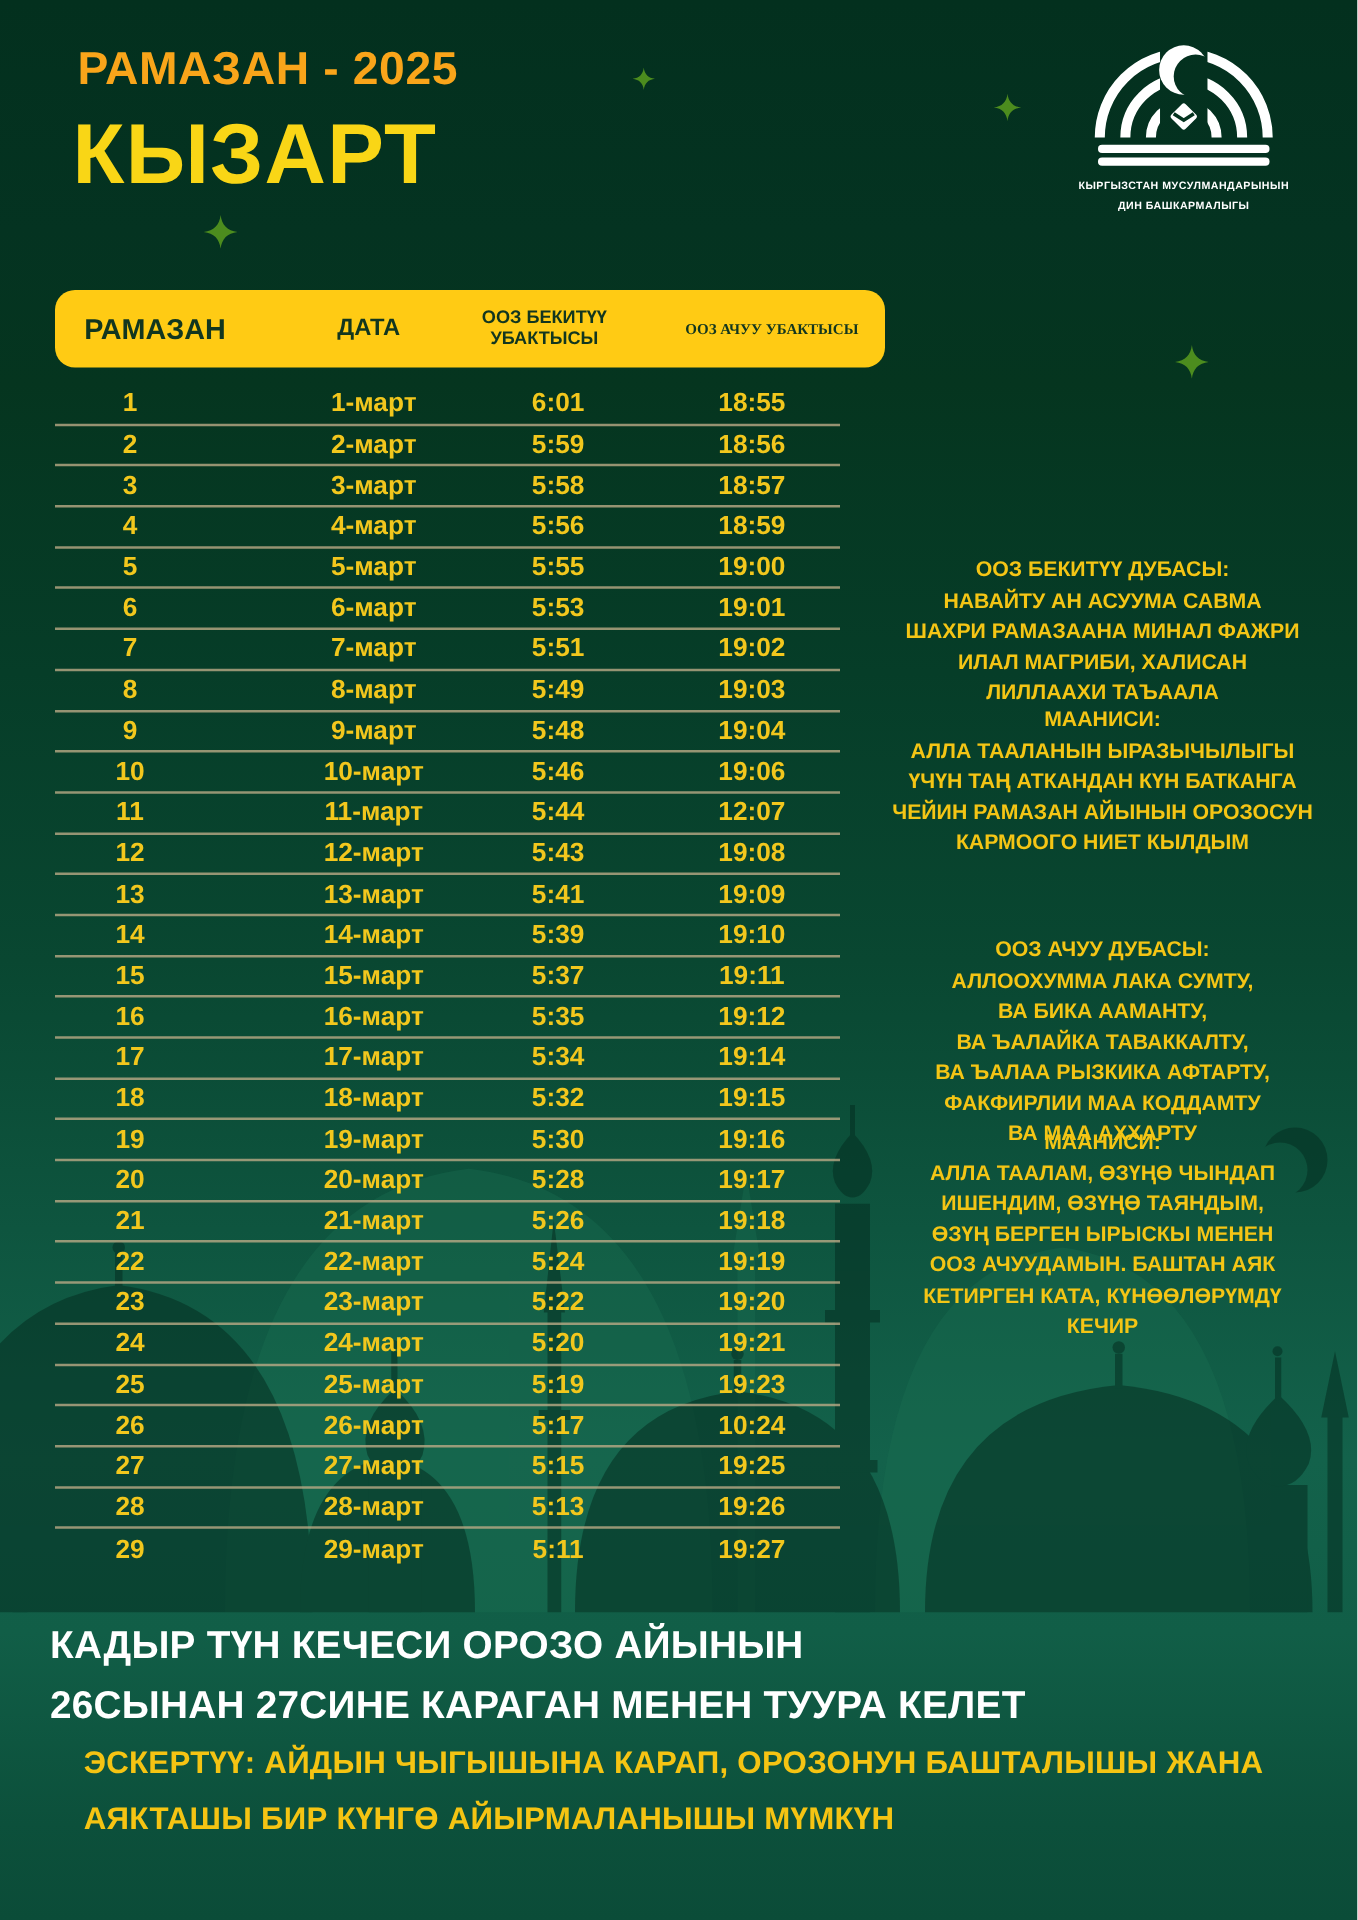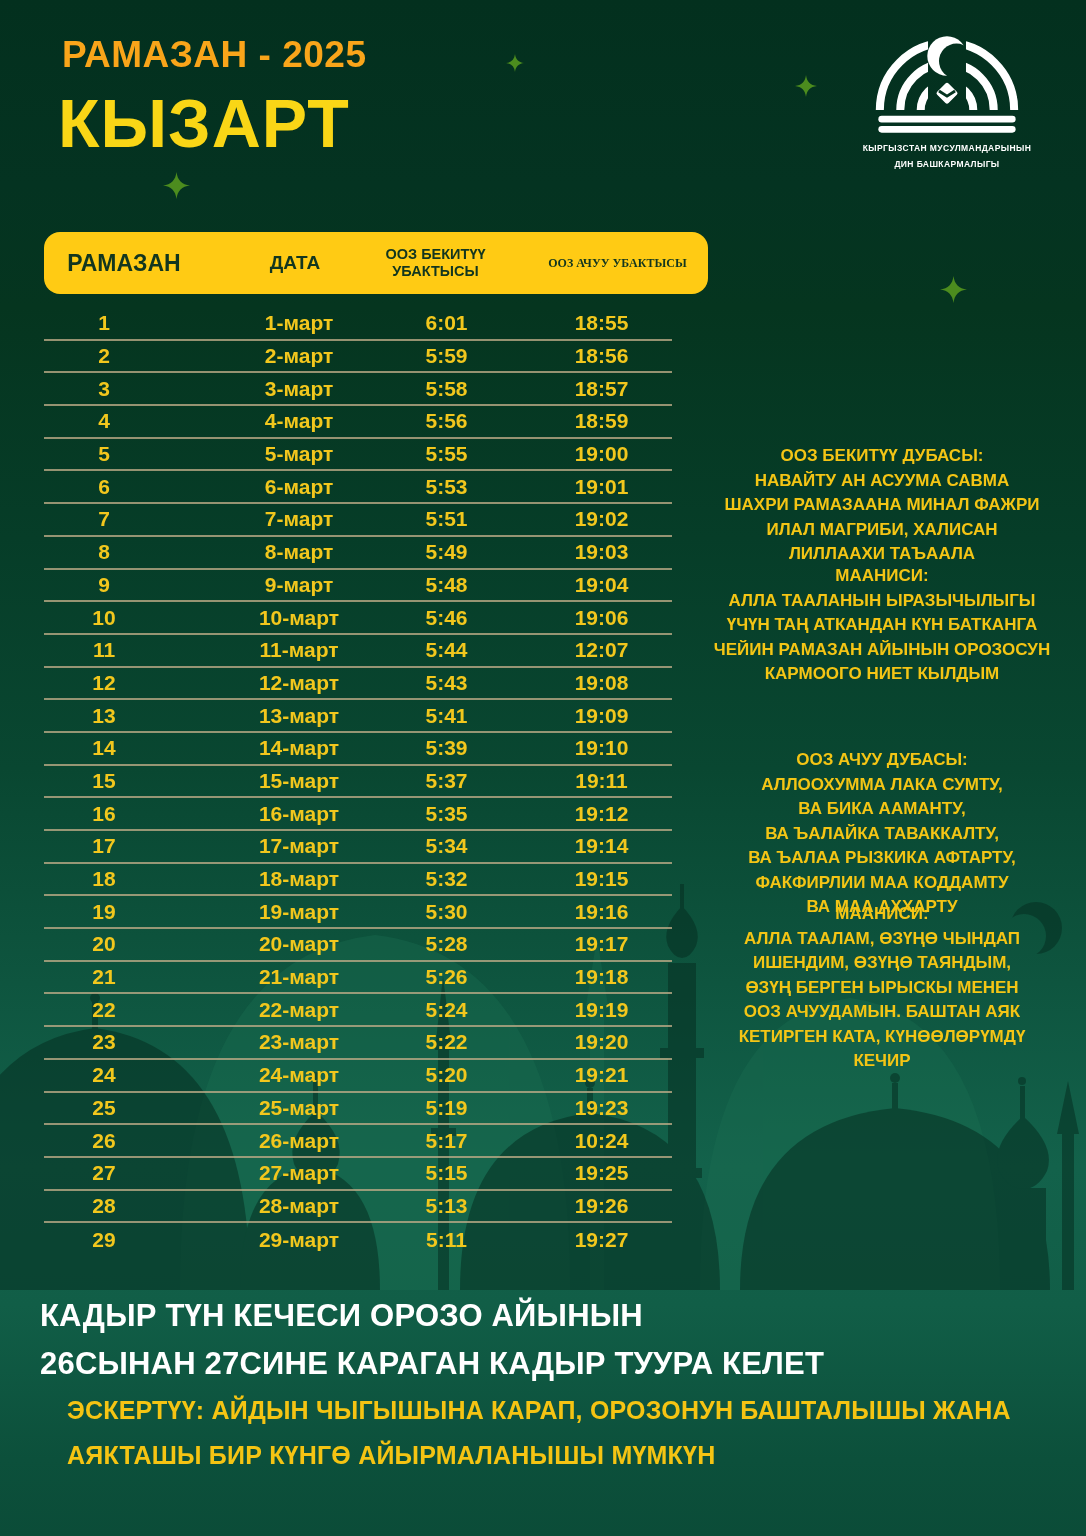--- a/index.html
+++ b/index.html
@@ -387,7 +387,7 @@
 
   <div class="footer-white" id="footer-white">
       <div>КАДЫР ТҮН КЕЧЕСИ ОРОЗО АЙЫНЫН</div>
-      <div>26СЫНАН 27СИНЕ КАРАГАН КАДЫР ТУУРА КЕЛЕТ</div>
+      <div>26СЫНАН 27СИНЕ КАРАГАН МЕНЕН ТУУРА КЕЛЕТ</div>
     </div>
   <div class="footer-yellow" id="footer-yellow">
       <div>ЭСКЕРТҮҮ: АЙДЫН ЧЫГЫШЫНА КАРАП, ОРОЗОНУН БАШТАЛЫШЫ ЖАНА</div>

